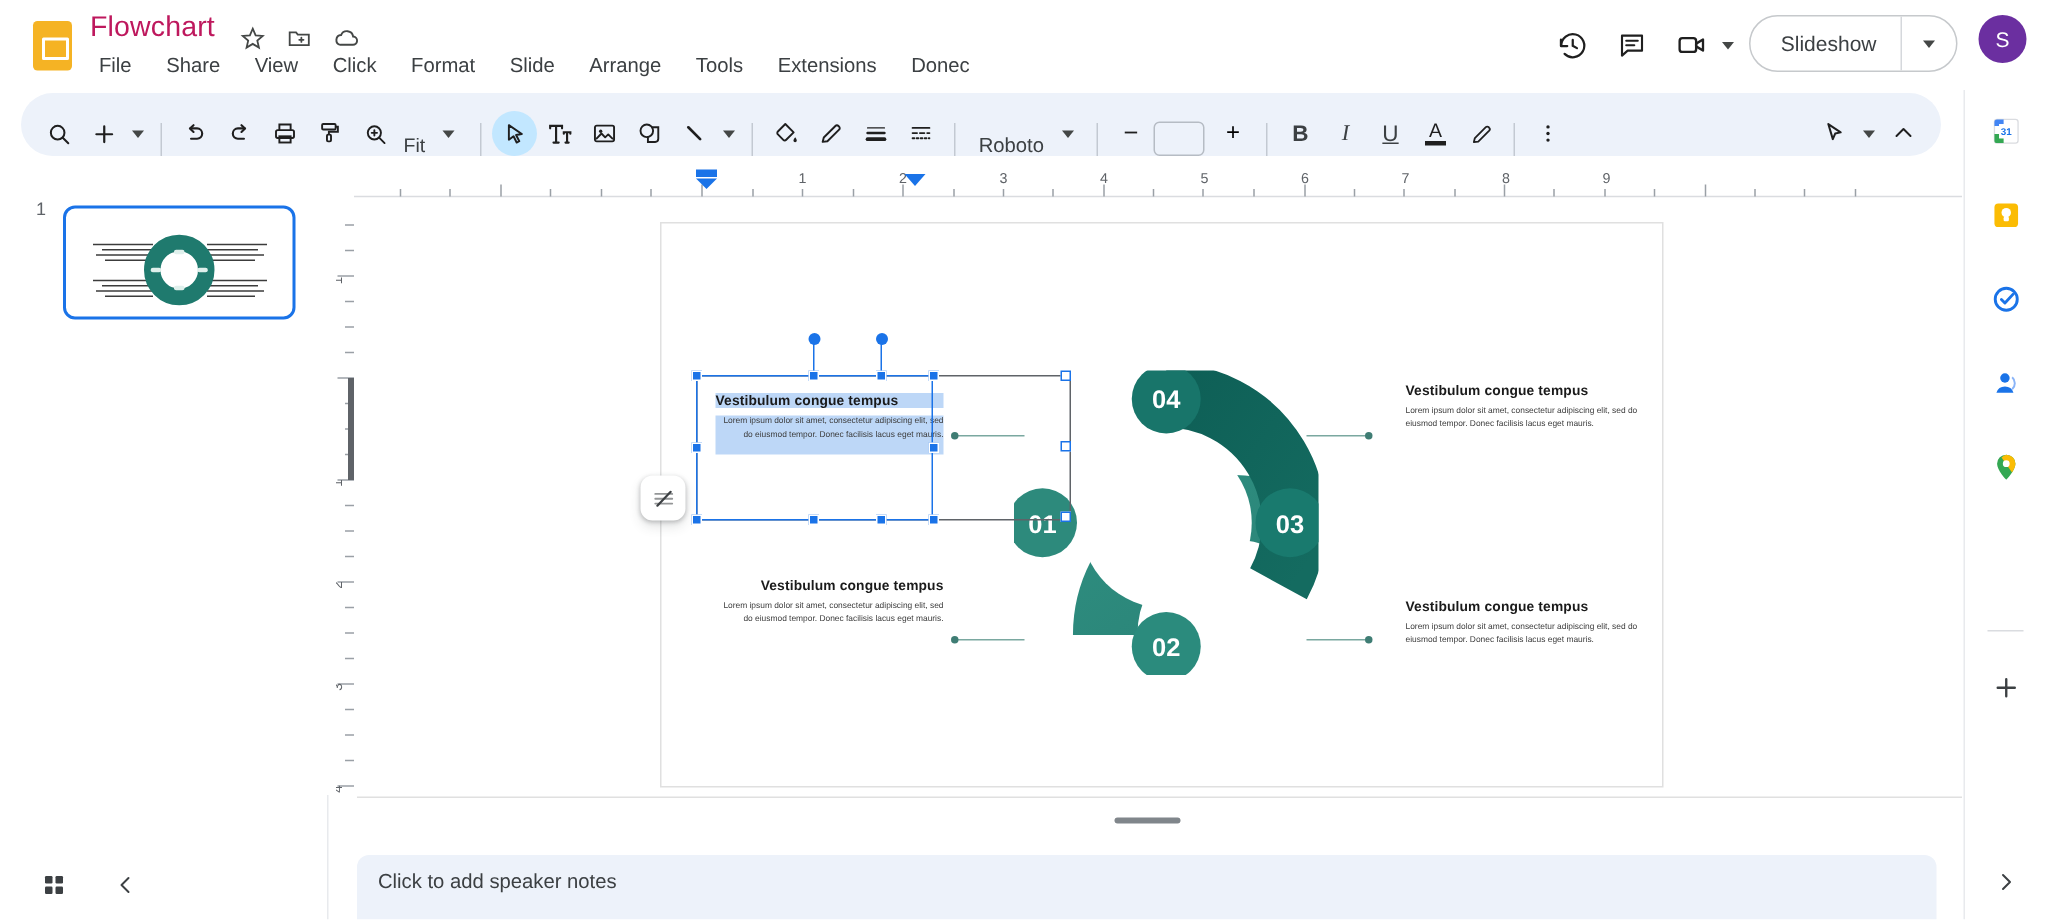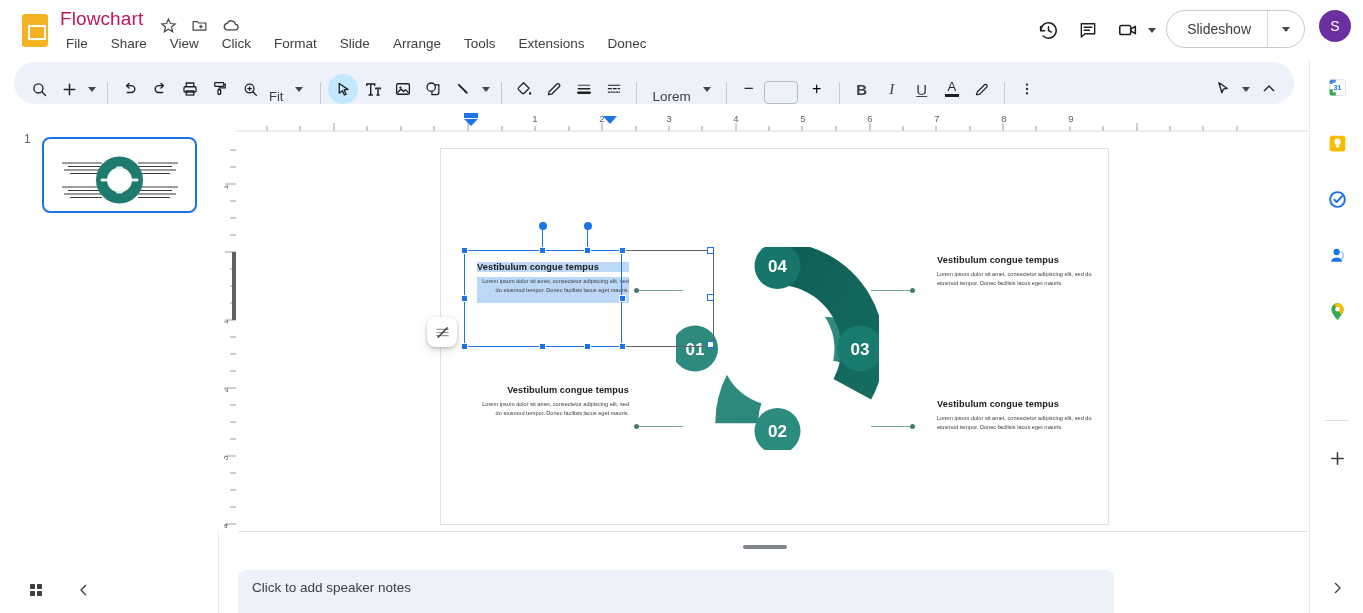--- a/index.html
+++ b/index.html
@@ -336,7 +336,7 @@
     </div>
     <div class="tb-div"></div>
 
-    <div class="fontname">Lorem</div>
+    <div class="fontname">Roboto</div>
     <div class="tb-mini" style="margin-right:4px;">
         <span class="caret"></span>
       </div>

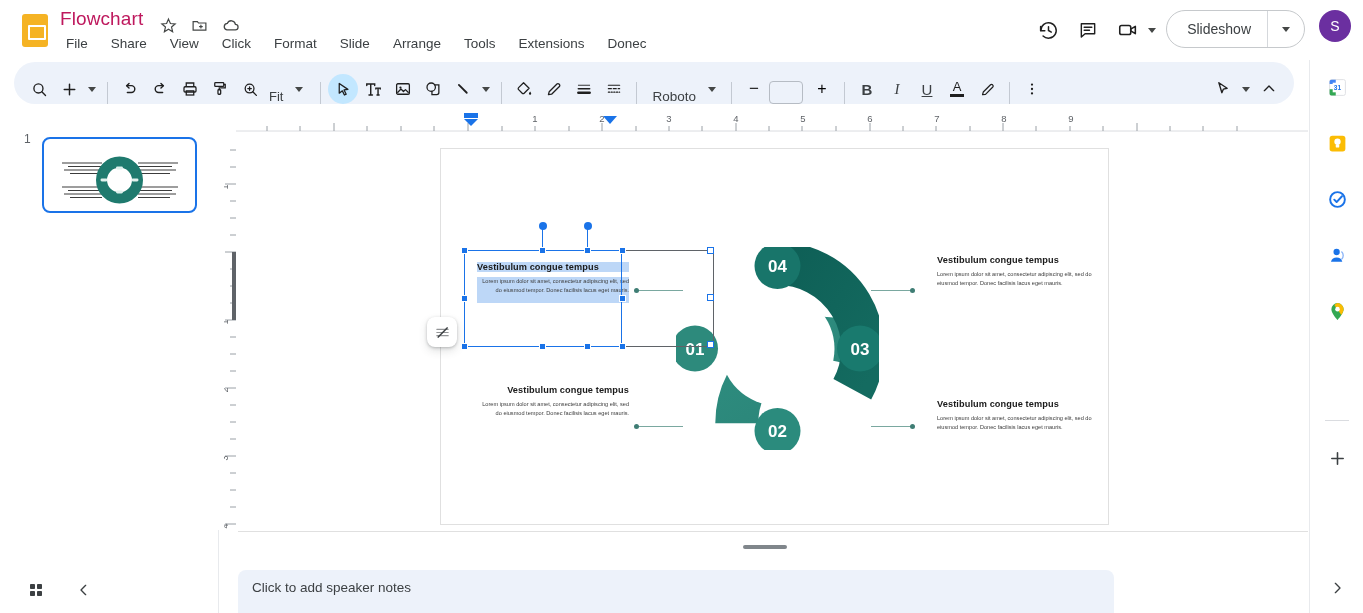--- a/index.html
+++ b/index.html
@@ -128,7 +128,7 @@
   .notes-divider { position:absolute; top:531px; left:238px; width:1070px; height:1px; background:#e0e0e0; }
   .notes-grip { position:absolute; top:545px; left:743px; width:44px; height:4px; background:#80868b; border-radius:2px; cursor:ns-resize; }
   .notes {
-    position:absolute; top:570px; left:238px; width:876px; height:43px;
+    position:absolute; top:570px; left:238px; width:1053px; height:43px;
     background:#edf2fa; border-radius:8px 8px 0 0; padding:10px 14px;
     font-size:13.5px; color:#3c4043; cursor:text;
   }

